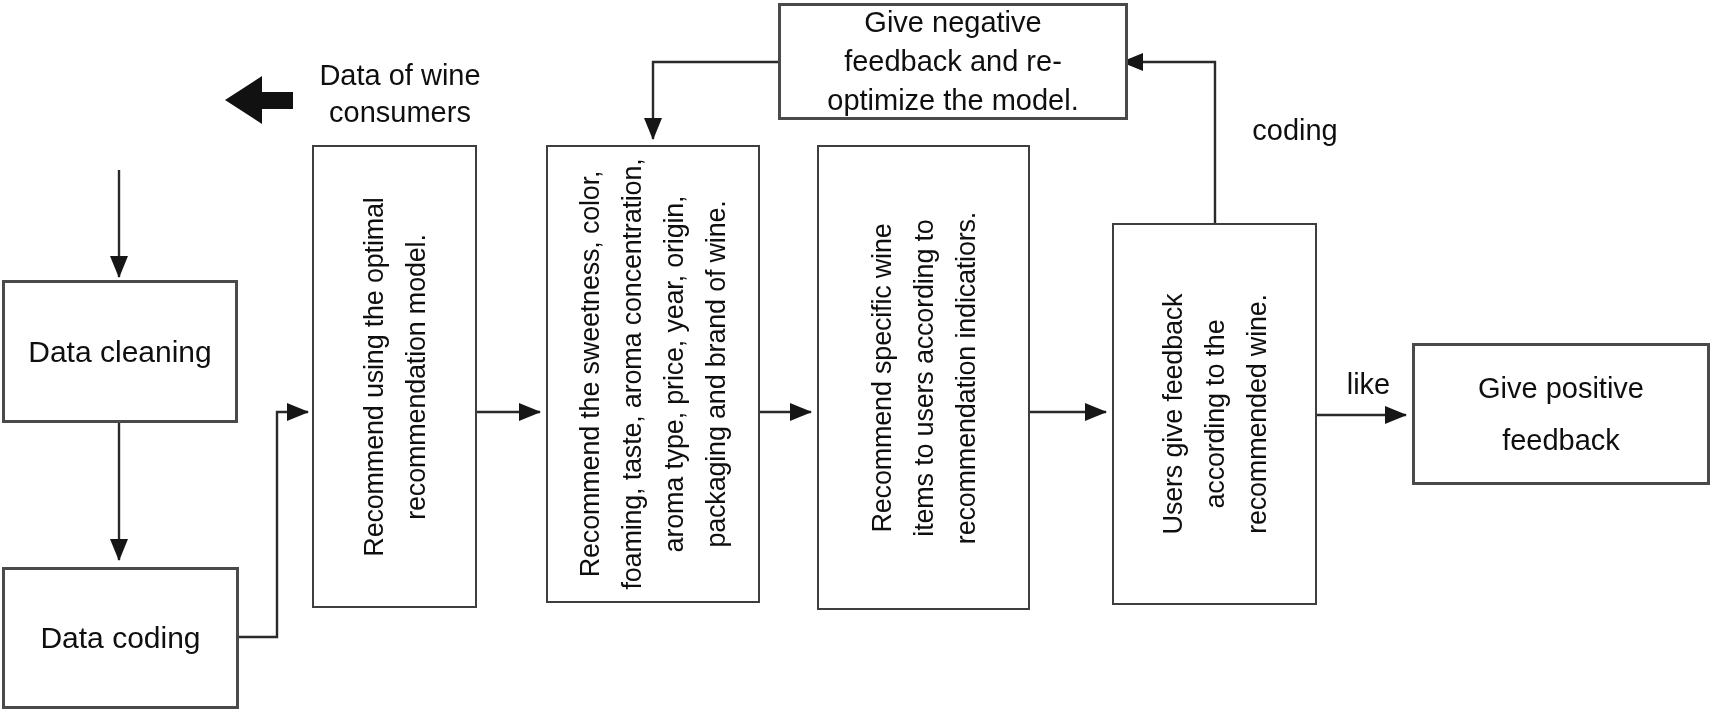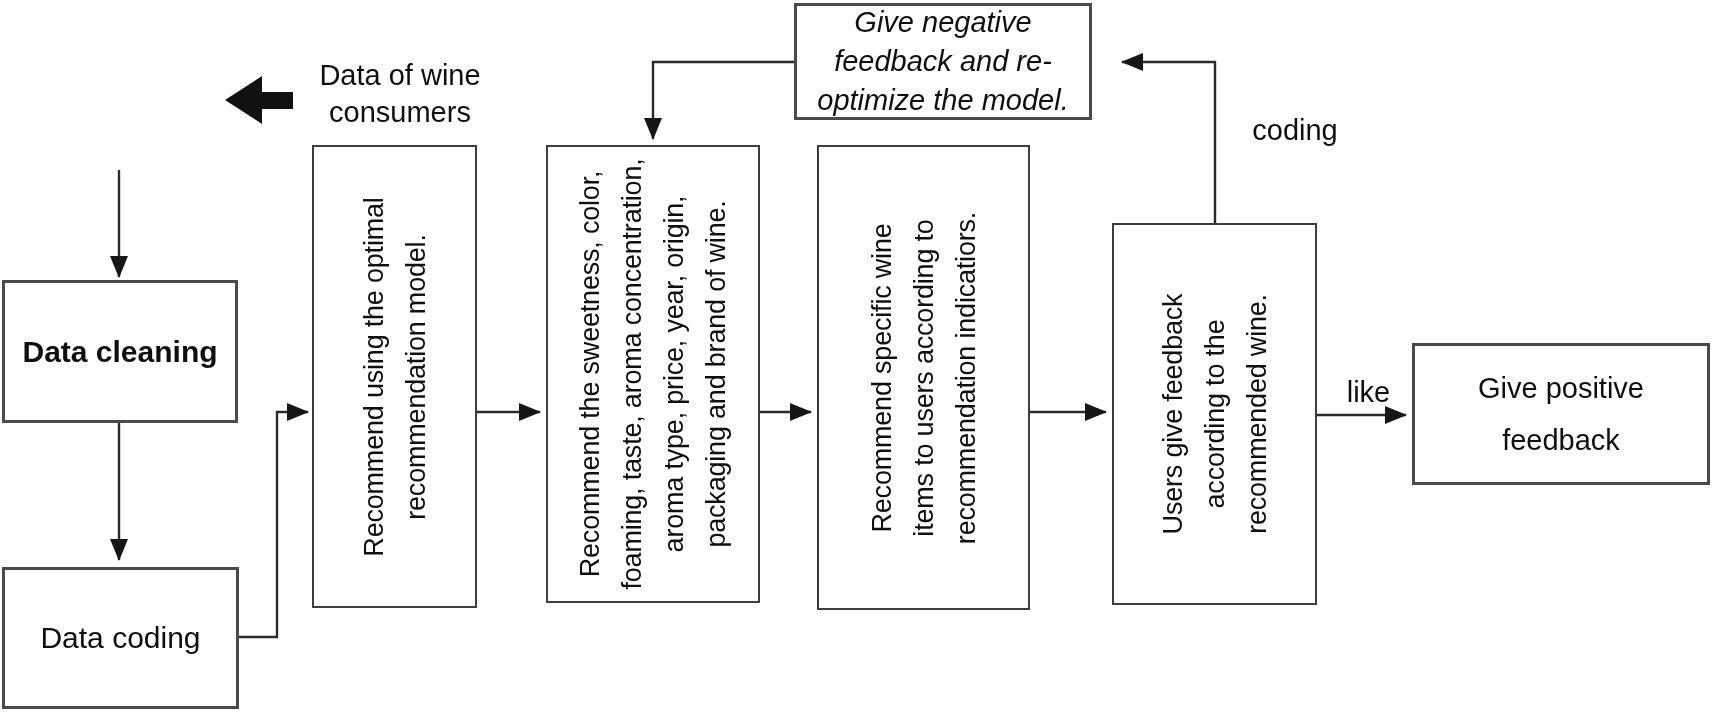--- a/index.html
+++ b/index.html
@@ -108,7 +108,7 @@
 recommended wine.</div>
   </div>
 
-  <div class="box hlabel" style="left:794px;top:3px;width:298px;height:117px;line-height:39px;font-style:italic;">
+  <div class="box hlabel" style="left:778px;top:3px;width:350px;height:117px;line-height:39px;">
     <span>Give negative
 feedback and re-
 optimize the model.</span>

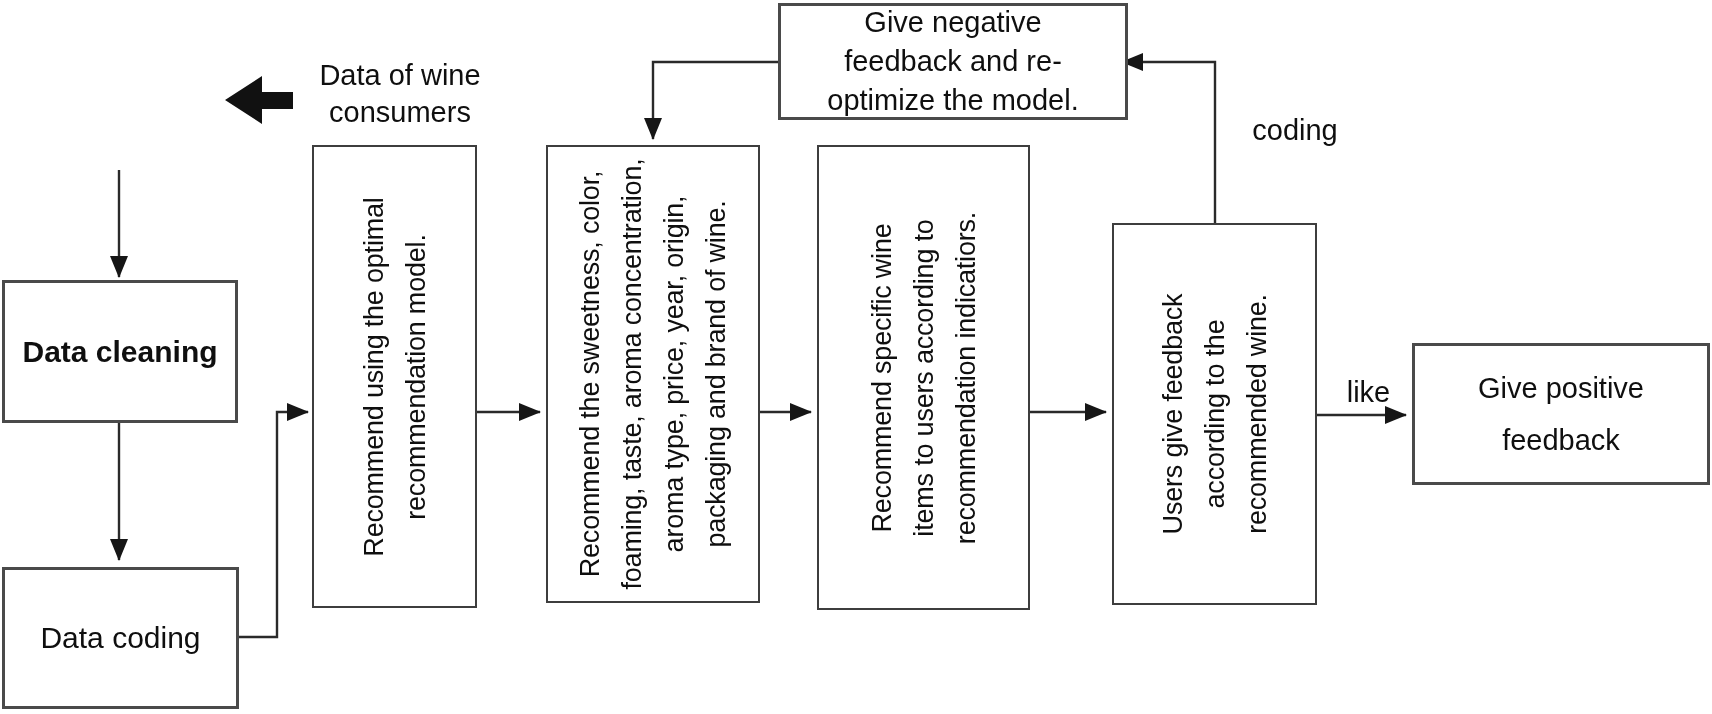--- a/index.html
+++ b/index.html
@@ -73,7 +73,7 @@
   </svg>
 
 
-  <div class="box hlabel big" style="left:2px;top:280px;width:236px;height:143px;font-weight:bold;">
+  <div class="box hlabel big" style="left:2px;top:280px;width:236px;height:143px;">
     <span>Data cleaning</span>
   </div>
 

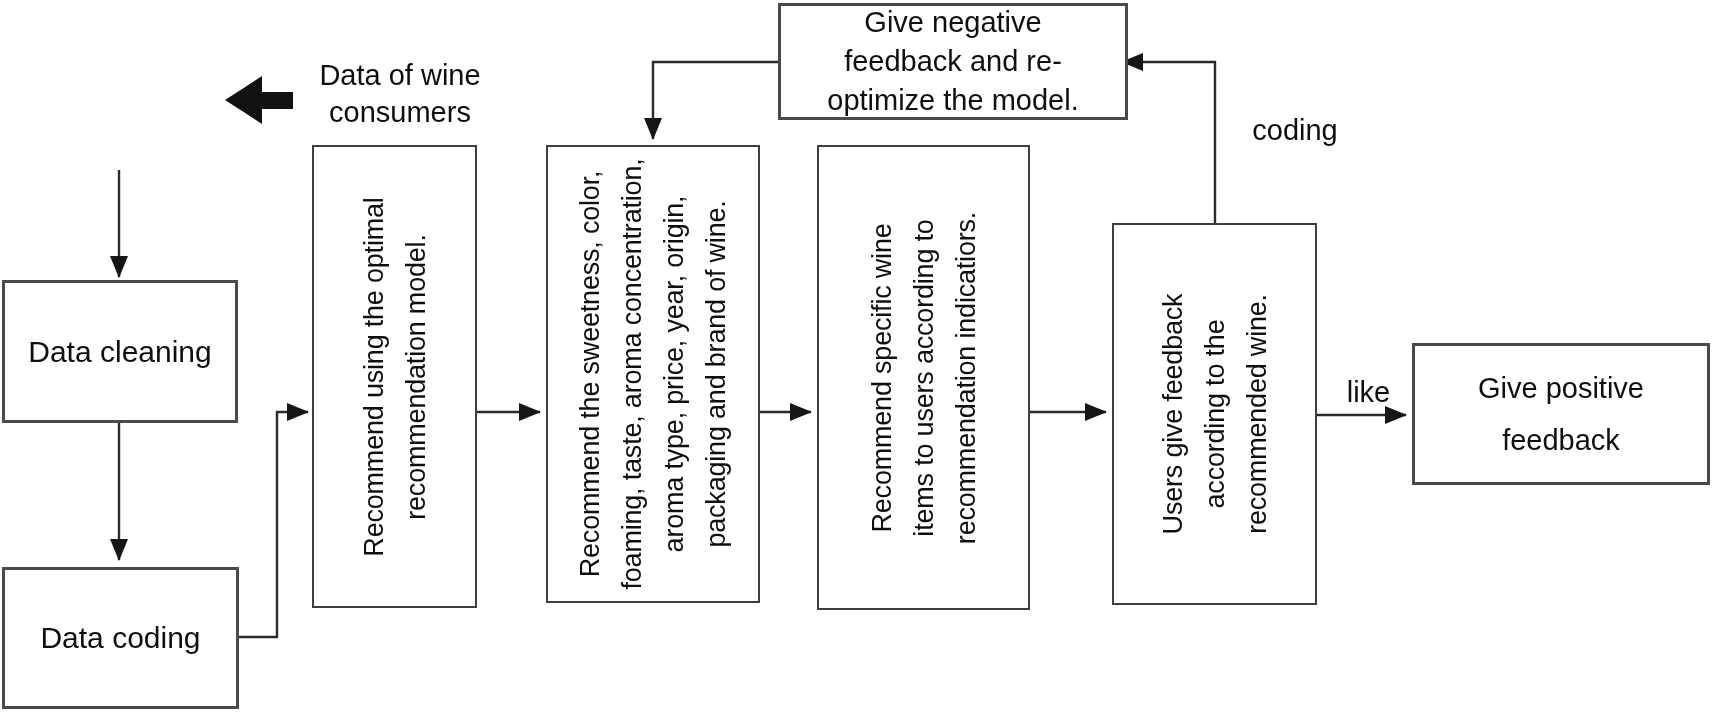--- a/index.html
+++ b/index.html
@@ -121,7 +121,7 @@
 
   <div class="floating" style="left:1230px;top:112px;width:130px;">coding</div>
 
-  <div class="floating" style="left:1326px;top:374px;width:85px;text-align:center;">like</div>
+  <div class="floating" style="left:1326px;top:366px;width:85px;text-align:center;">like</div>
 
 </div>
 

